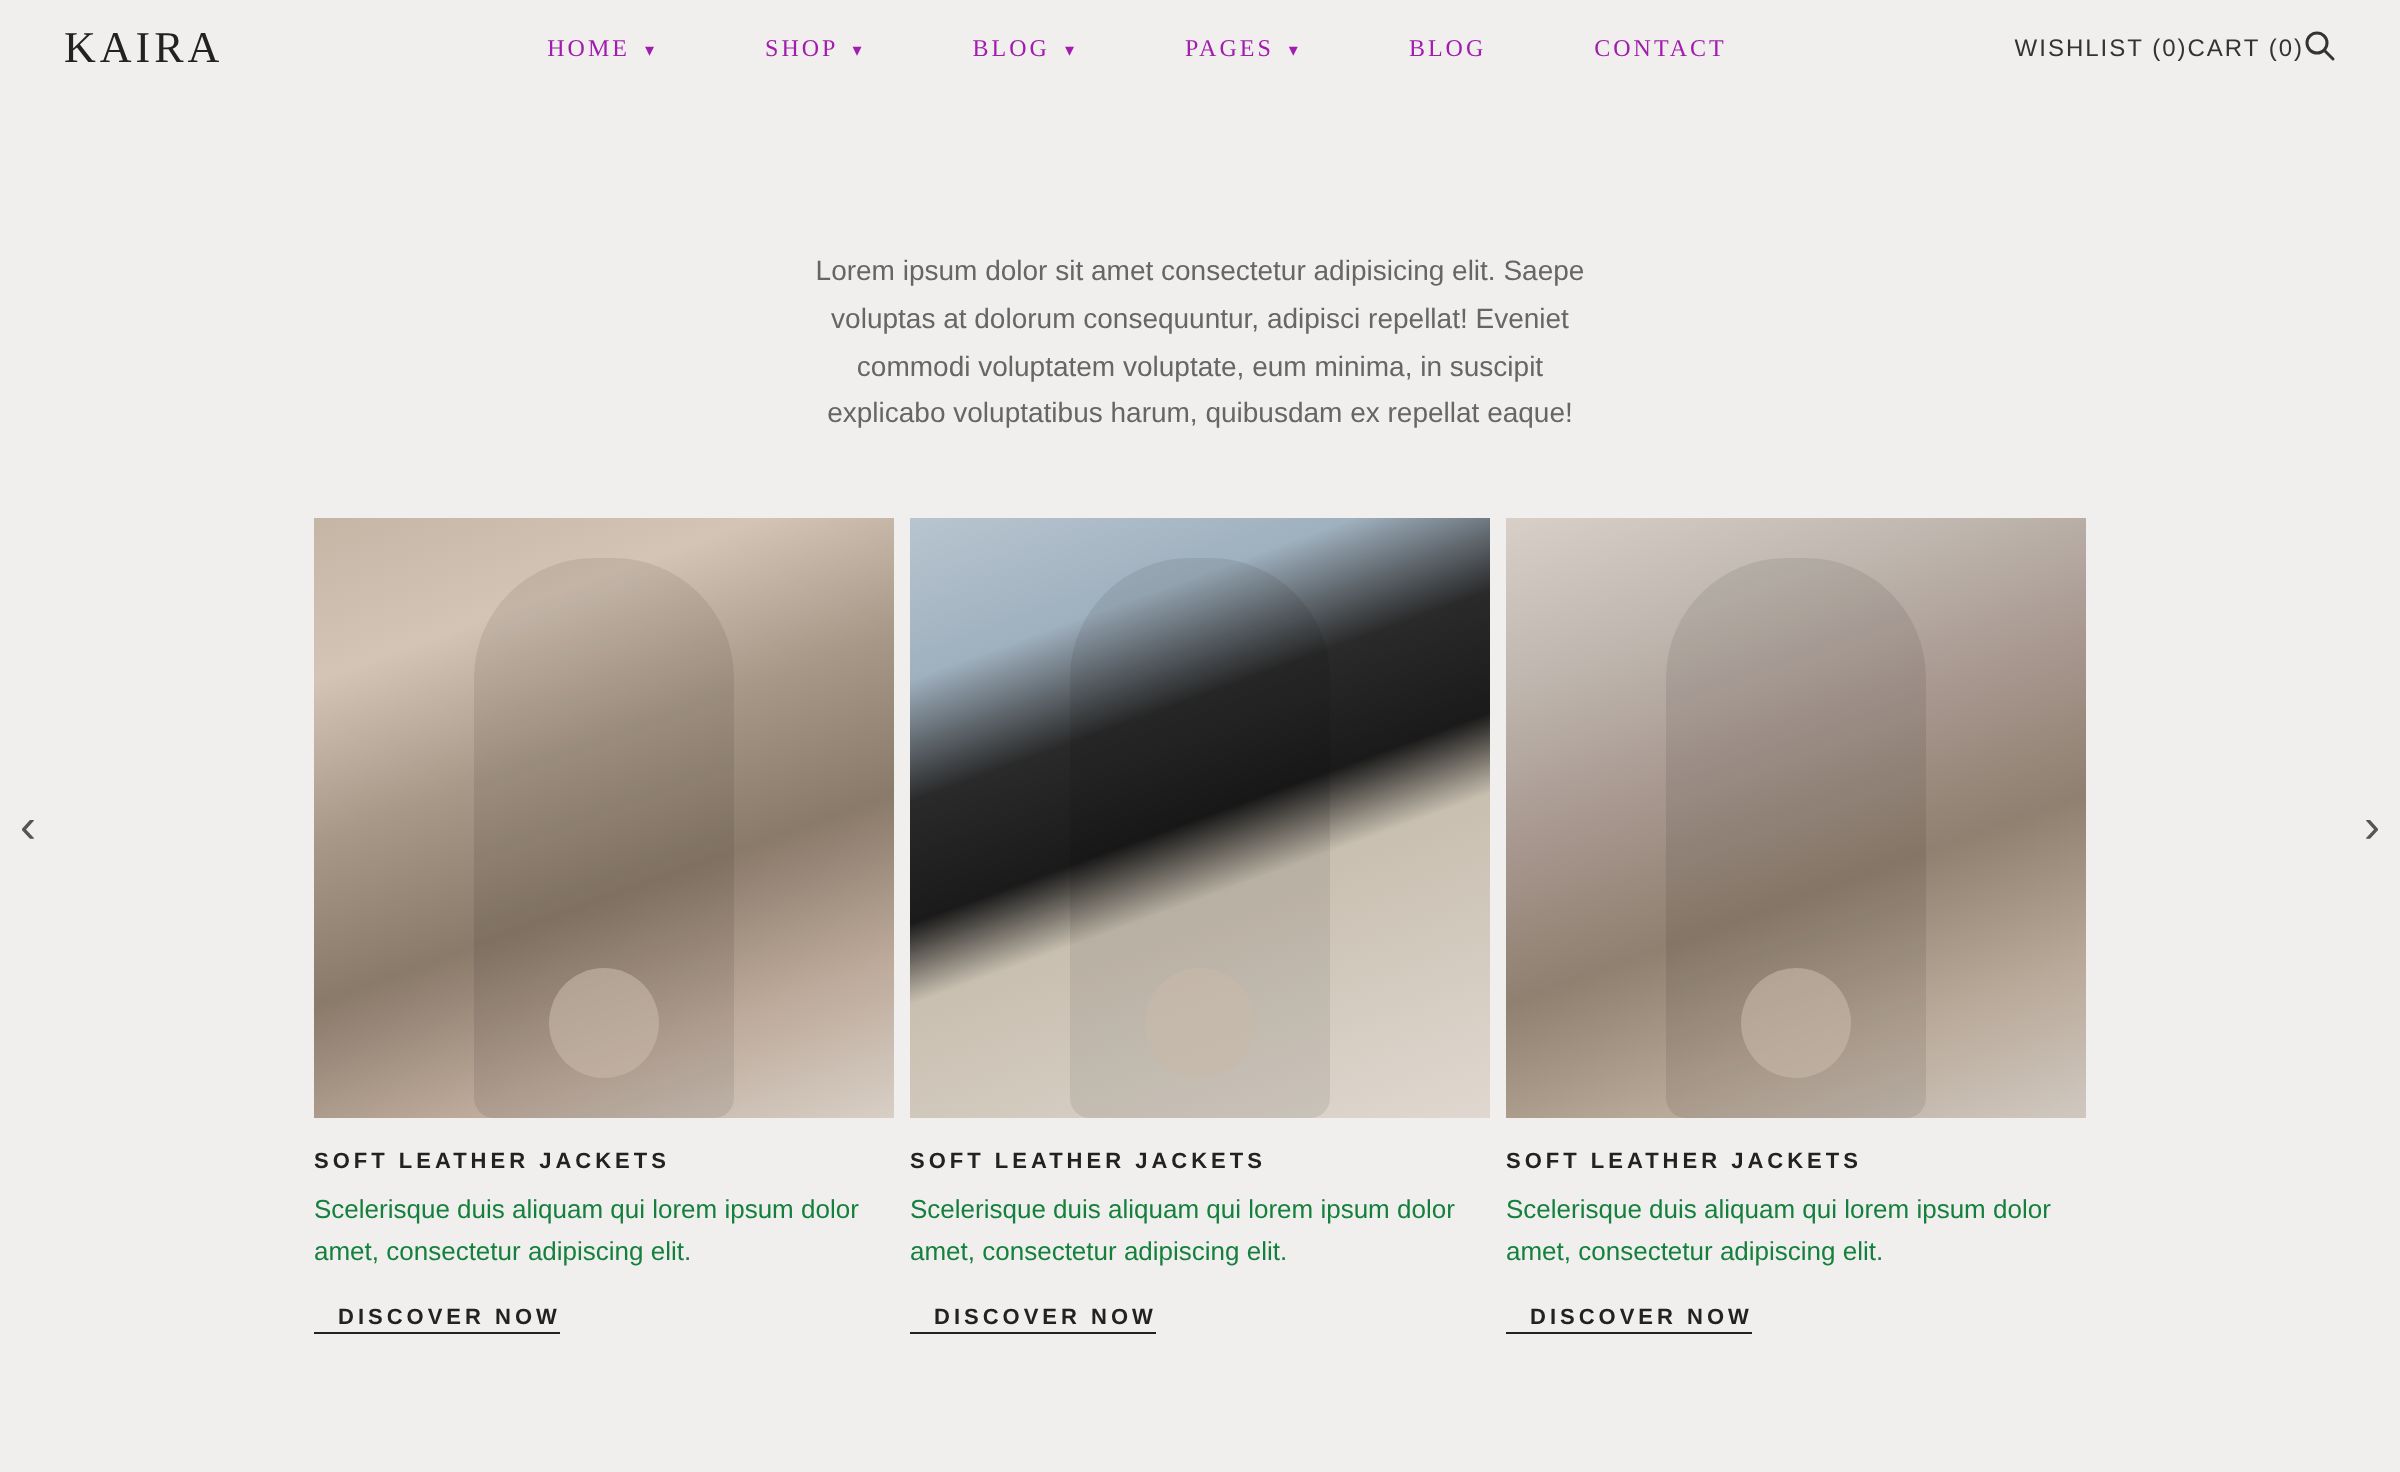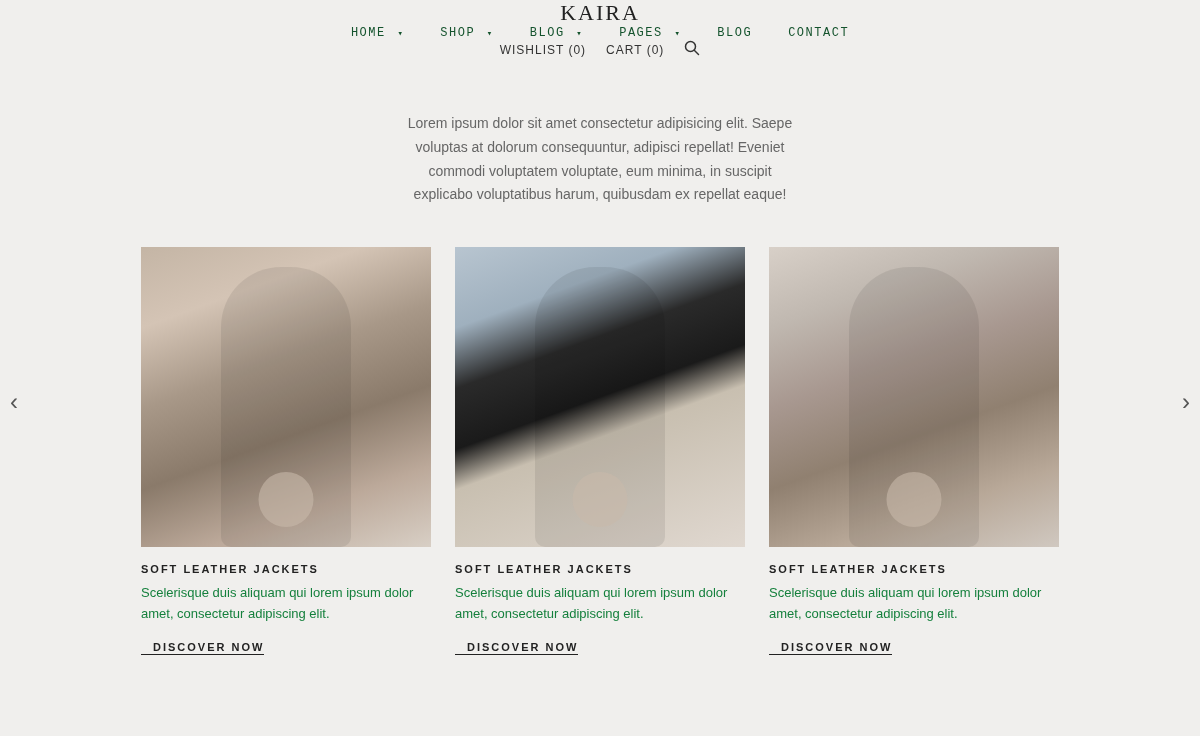--- a/index.html
+++ b/index.html
@@ -20,7 +20,6 @@
       justify-content: space-between;
       padding: 0 32px;
       border-bottom: none;
-      flex-direction: column;
     }
 
     .logo {

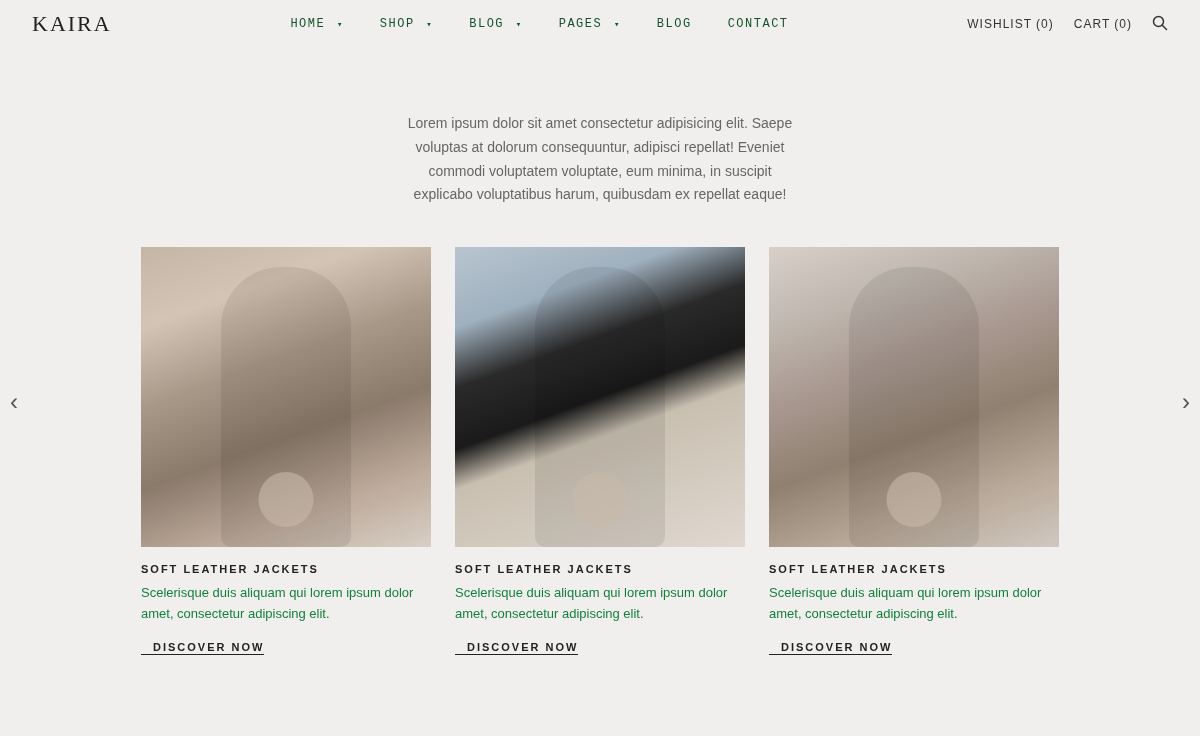--- a/index.html
+++ b/index.html
@@ -39,12 +39,13 @@
 
     nav a {
       text-decoration: none;
-      color: #14532d;
-      font-family: Liberation Mono, monospace;
+      color: #a21caf;
+      font-family: Liberation Serif, serif;
       font-size: 12px;
       letter-spacing: 1.5px;
       text-transform: uppercase;
       font-weight: 400;
+      margin-left: 18px;
     }
 
     nav a .arrow {

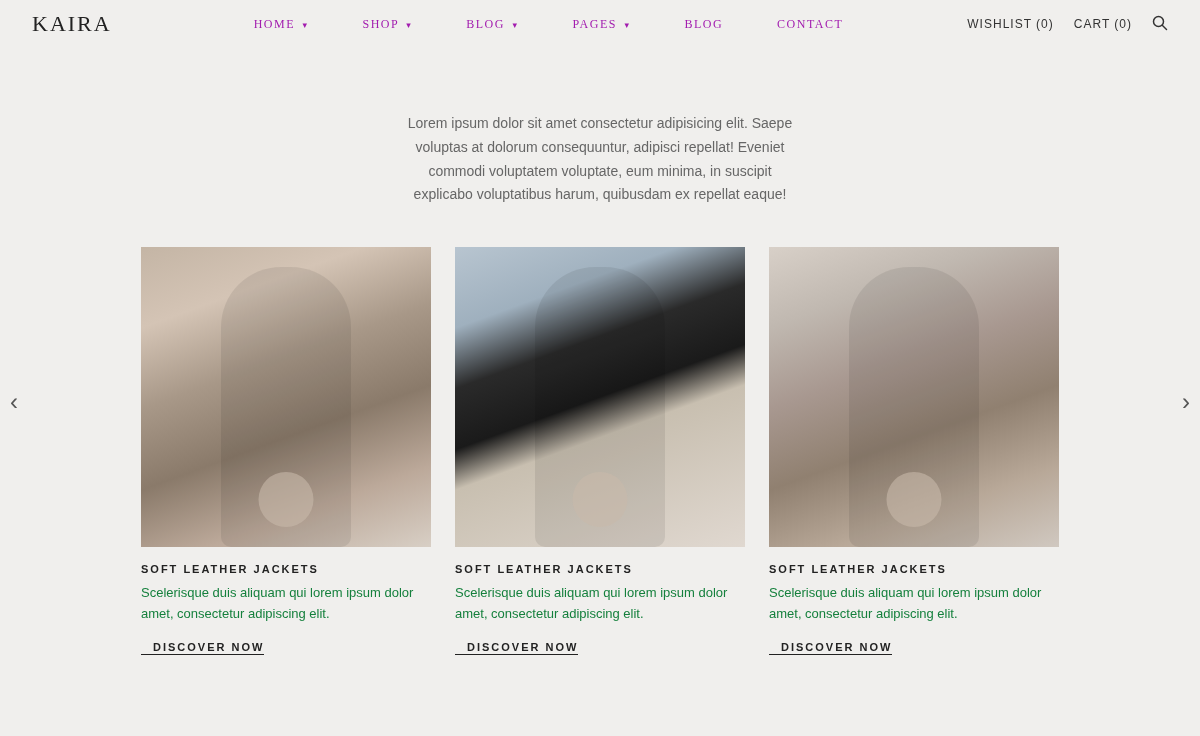--- a/index.html
+++ b/index.html
@@ -56,7 +56,6 @@
     .header-right {
       display: flex;
       align-items: center;
-      gap: 20px;
     }
 
     .header-right span {

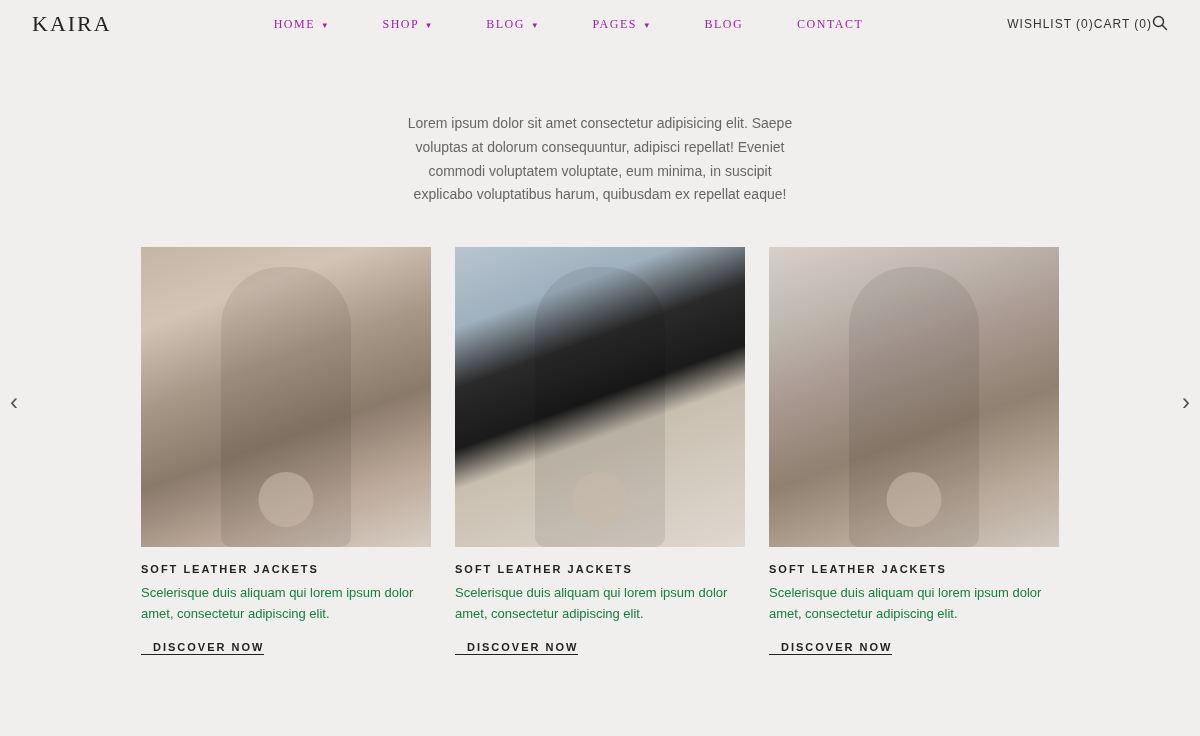--- a/index.html
+++ b/index.html
@@ -94,7 +94,7 @@
       color: #666;
       line-height: 1.7;
       max-width: 400px;
-      margin: 4px auto 40px;
+      margin: 16px auto 40px;
     }
 
     

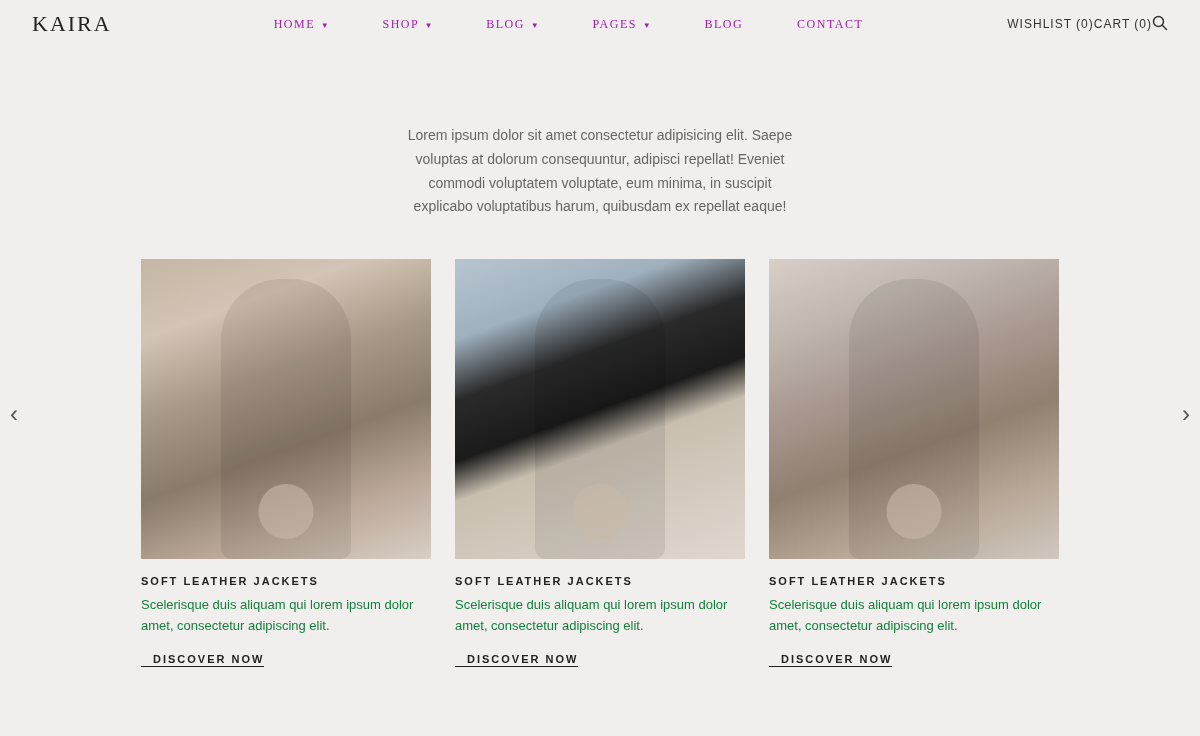--- a/index.html
+++ b/index.html
@@ -128,7 +128,7 @@
 
     .products-grid {
       display: flex;
-      gap: 24px;
+      gap: 8px;
       justify-content: center;
       padding: 0 60px;
     }

